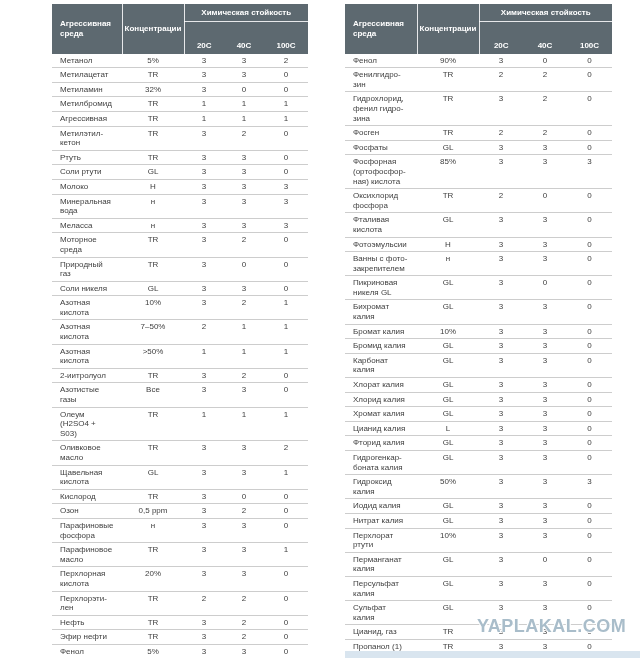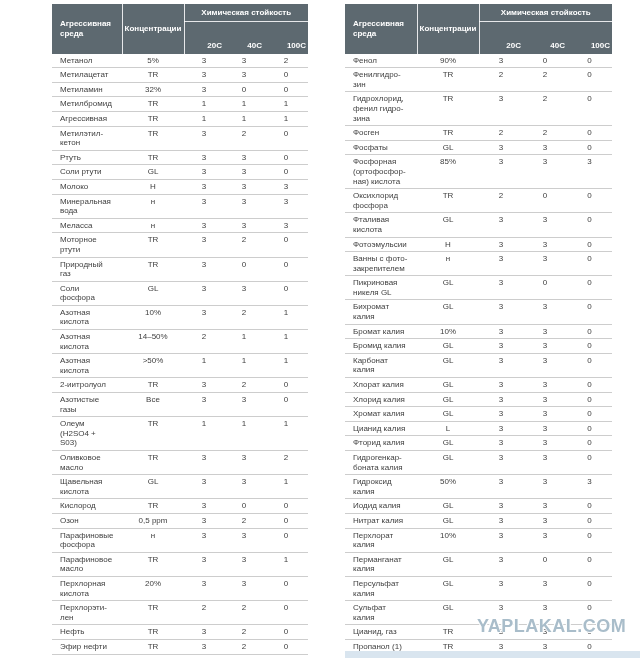--- a/index.html
+++ b/index.html
@@ -50,7 +50,7 @@
   }
   .th-group { text-align: center; padding: 4px 2px 3px 2px; margin-top: 42px; }
   .th-temp  {
-    text-align: right; padding: 18px 2px 3px 2px;
+    text-align: center; padding: 18px 2px 3px 2px;
     border-top: 1px solid rgba(255,255,255,0.85);
   }
   table.chem td {

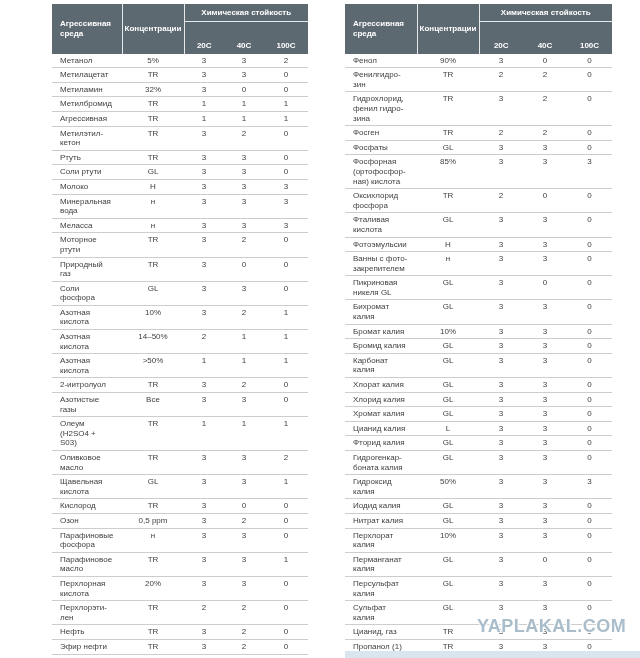--- a/index.html
+++ b/index.html
@@ -190,7 +190,7 @@
             <td>3</td>
           </tr>
           <tr>
-            <td class="c-name">Моторное ртути</td>
+            <td class="c-name">Моторное среда</td>
             <td>TR</td>
             <td>3</td>
             <td>2</td>

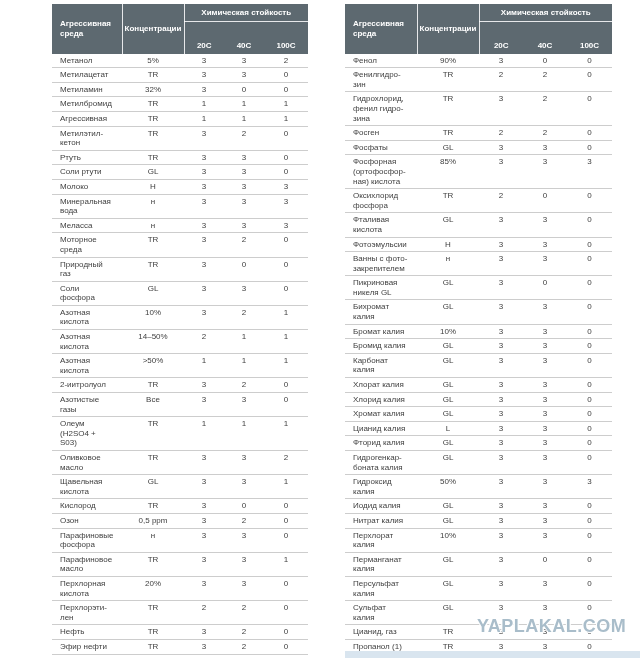--- a/index.html
+++ b/index.html
@@ -204,7 +204,7 @@
             <td>0</td>
           </tr>
           <tr>
-            <td class="c-name">Соли фосфора</td>
+            <td class="c-name">Соли никеля</td>
             <td>GL</td>
             <td>3</td>
             <td>3</td>

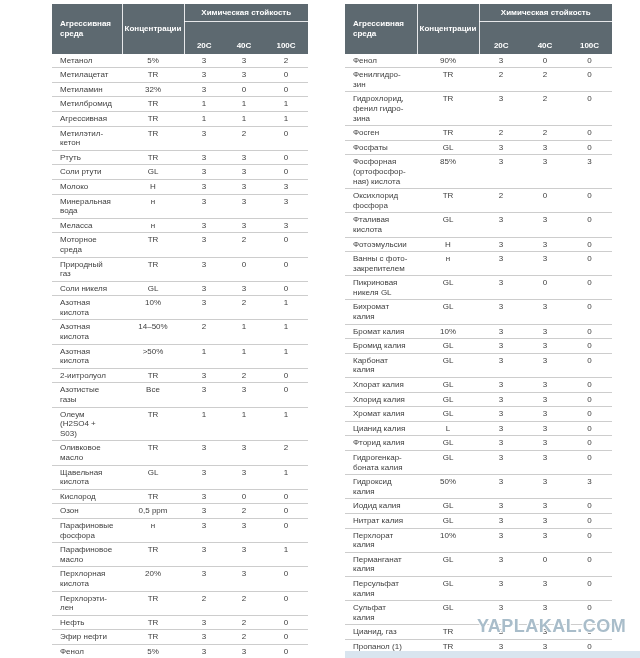--- a/index.html
+++ b/index.html
@@ -219,7 +219,7 @@
           </tr>
           <tr>
             <td class="c-name">Азотная кислота</td>
-            <td>14–50%</td>
+            <td>7–50%</td>
             <td>2</td>
             <td>1</td>
             <td>1</td>

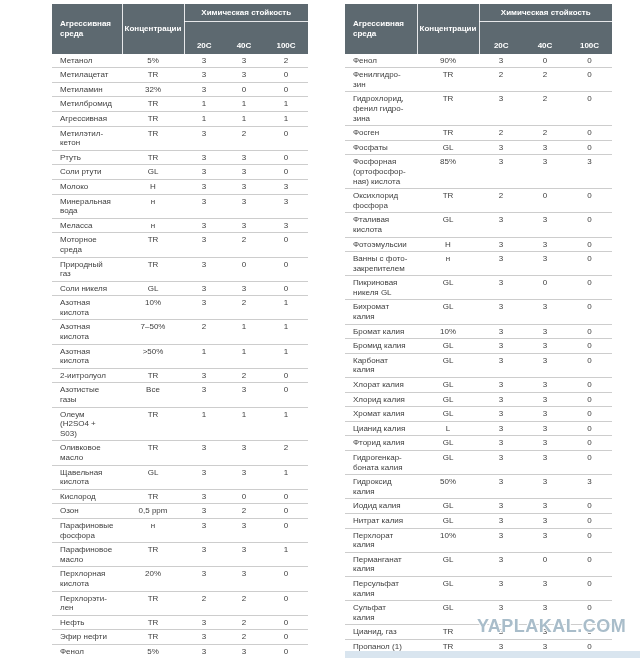--- a/index.html
+++ b/index.html
@@ -522,7 +522,7 @@
             <td>0</td>
           </tr>
           <tr>
-            <td class="c-name">Перхлорат калия</td>
+            <td class="c-name">Перхлорат ртути</td>
             <td>10%</td>
             <td>3</td>
             <td>3</td>

